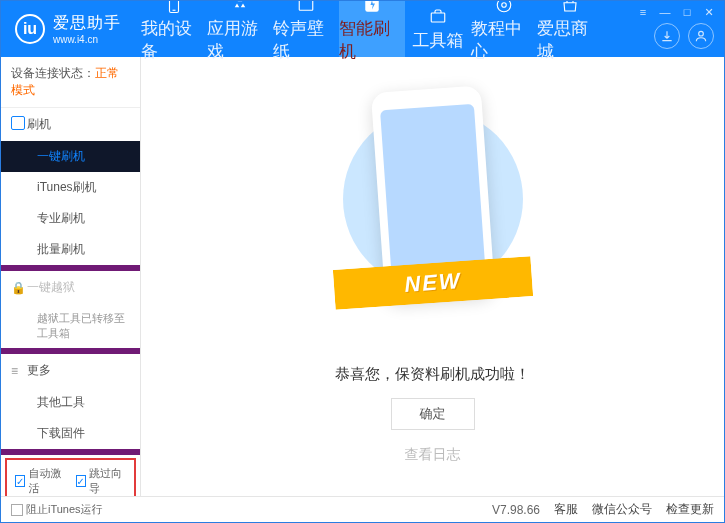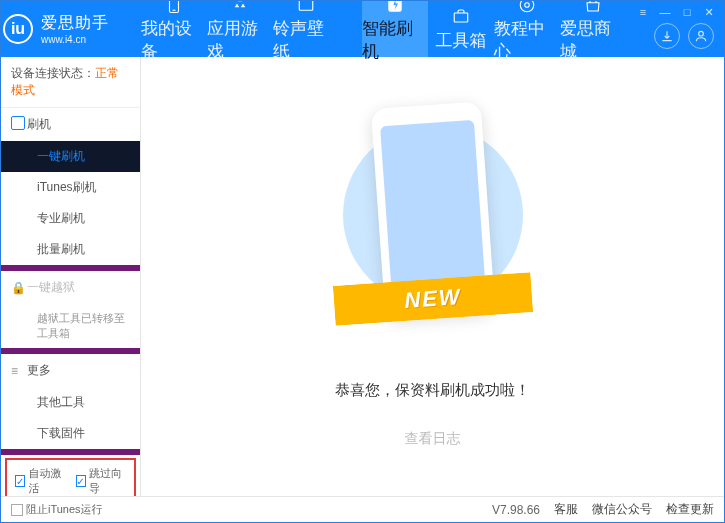--- a/index.html
+++ b/index.html
@@ -6,7 +6,7 @@
 body { font-family: "Microsoft YaHei", sans-serif; font-size: 12px; color: #333; background: #fff; }
 .window { width: 725px; height: 523px; border: 1px solid #2a7de1; display: flex; flex-direction: column; overflow: hidden; }
 .titlebar { background: #1184ff; height: 56px; display: flex; align-items: center; color: #fff; position: relative; }
-.logo-area { display: flex; align-items: center; padding: 0 2px; width: 140px; }
+.logo-area { display: flex; align-items: center; padding: 0 14px; width: 140px; }
 .logo-circle { width: 30px; height: 30px; border: 2px solid #fff; border-radius: 50%; display: flex; align-items: center; justify-content: center; font-weight: bold; font-size: 16px; margin-right: 8px; }
 .brand-name { font-size: 16px; font-weight: 400; letter-spacing: 1px; }
 .brand-url { font-size: 10px; opacity: .9; }

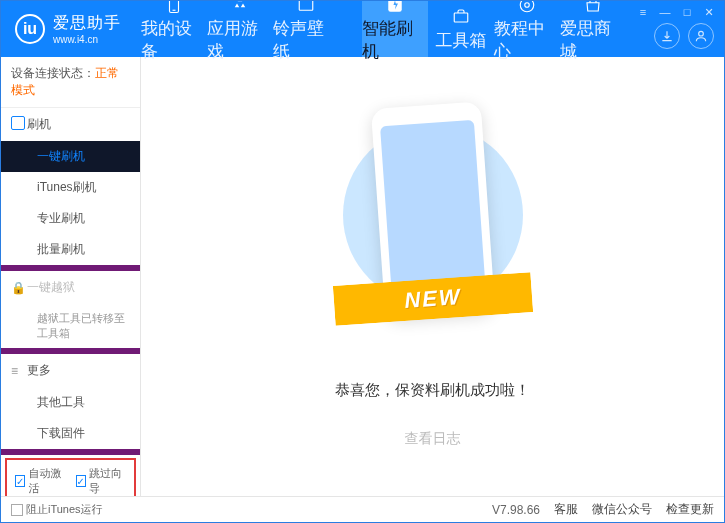--- a/index.html
+++ b/index.html
@@ -12,7 +12,7 @@
 .brand-url { font-size: 10px; opacity: .9; }
 .tabs { display: flex; height: 100%; }
 .tab { width: 66px; display: flex; flex-direction: column; align-items: center; justify-content: center; cursor: pointer; font-size: 17px; color: #e6f1ff; }
-.tab.active { background: #3ea0ff; color: #0f172a; margin-left: 23px; }
+.tab.active { background: #3ea0ff; color: #7f1d1d; }
 .tab-icon { width: 20px; height: 20px; margin-bottom: 3px; display: flex; align-items: center; justify-content: center; }
 .win-controls { position: absolute; top: 4px; right: 6px; display: flex; gap: 4px; }
 .win-btn { width: 18px; height: 14px; color: #cfe6ff; font-size: 11px; display: flex; align-items: center; justify-content: center; cursor: pointer; }

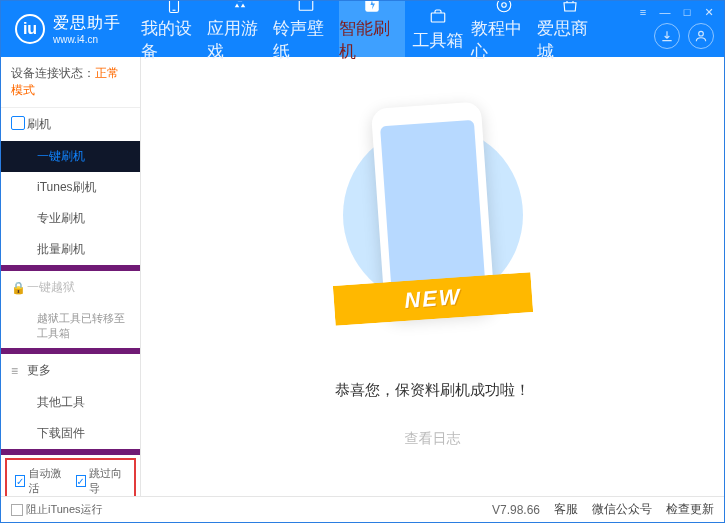--- a/index.html
+++ b/index.html
@@ -213,6 +213,7 @@
           </div>
       </div>
       <div class="success-text">恭喜您，保资料刷机成功啦！</div>
+      <button class="confirm-btn">确定</button>
       <div class="log-link">查看日志</div>
     </div>
   </div>

